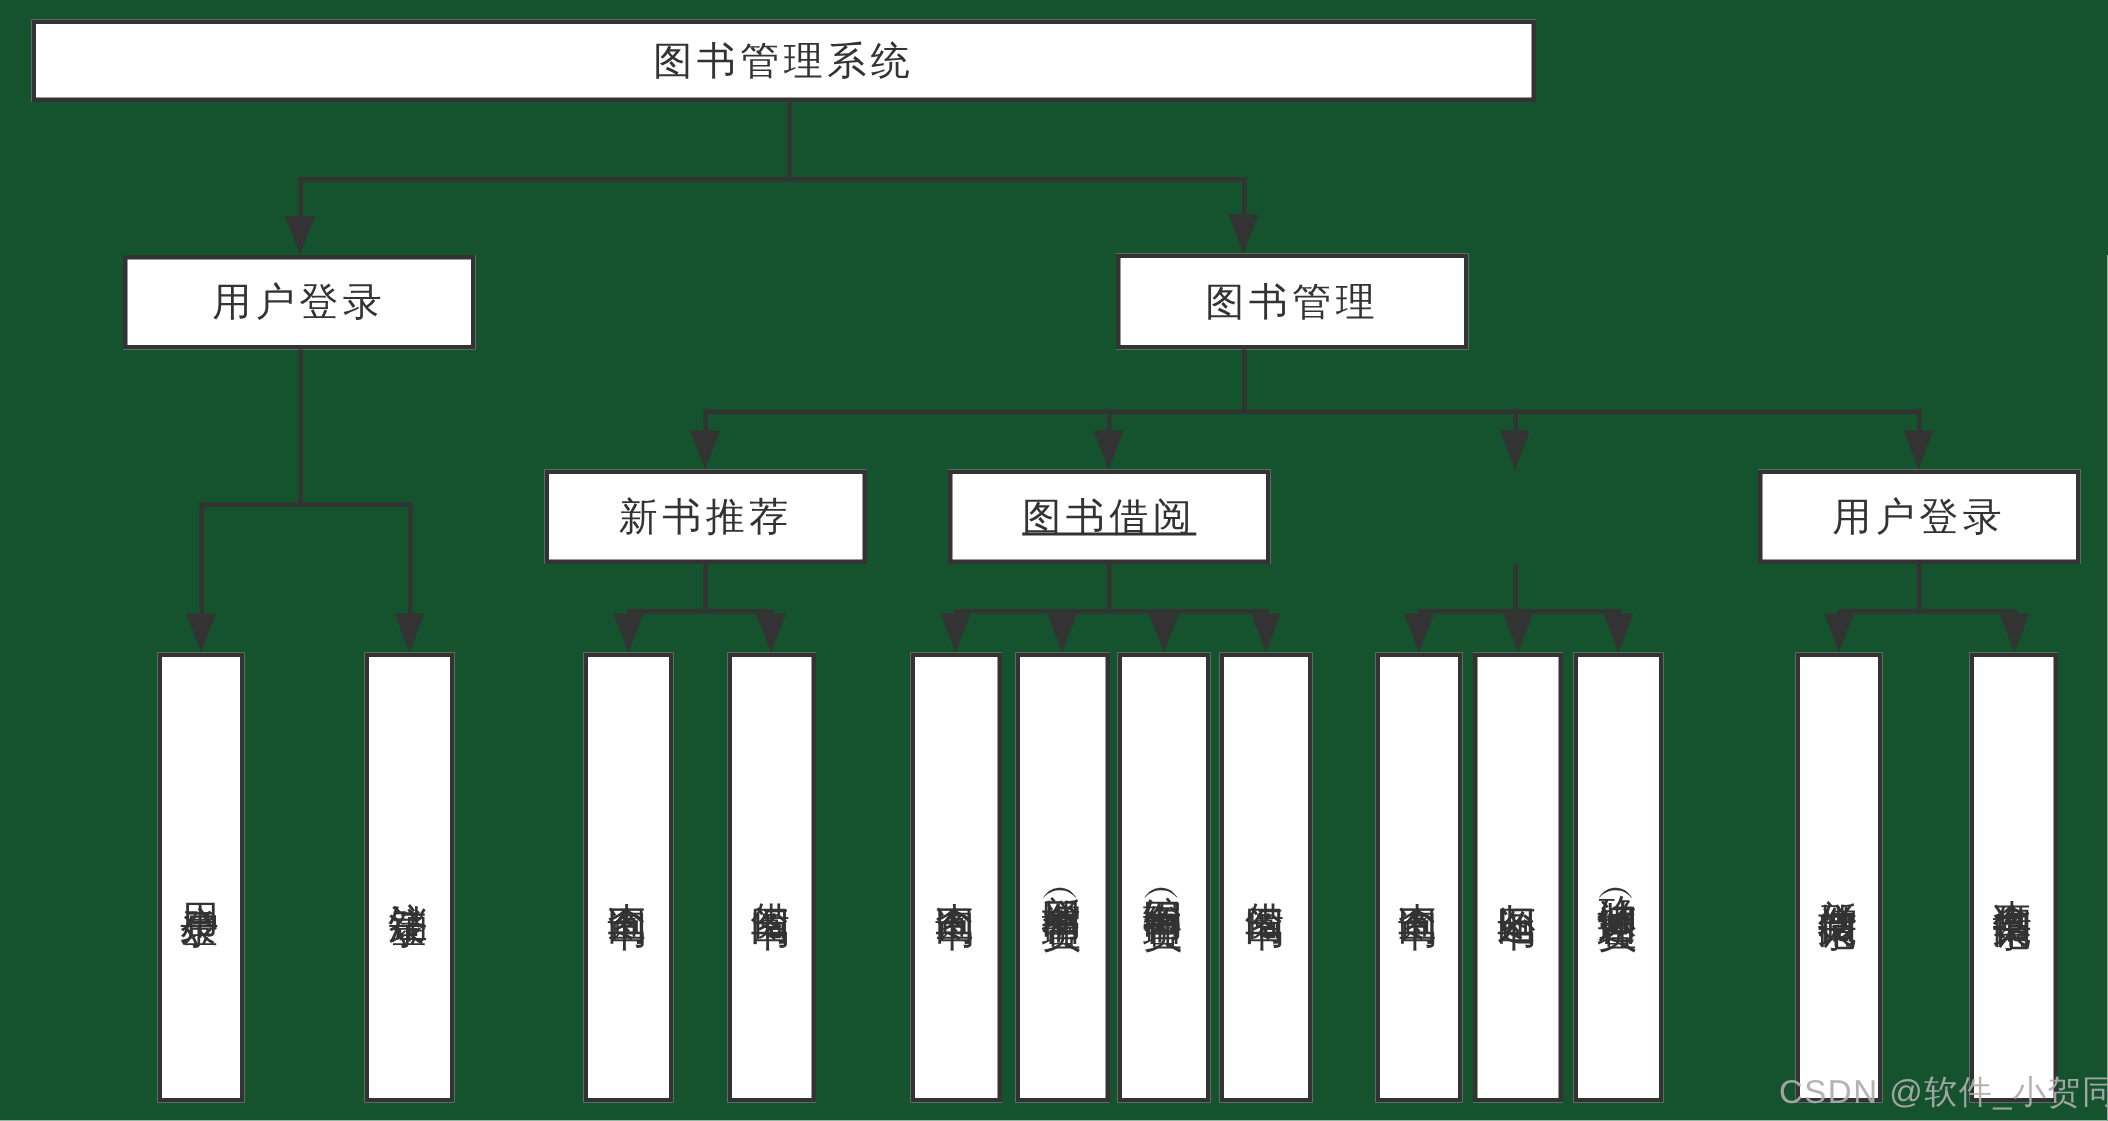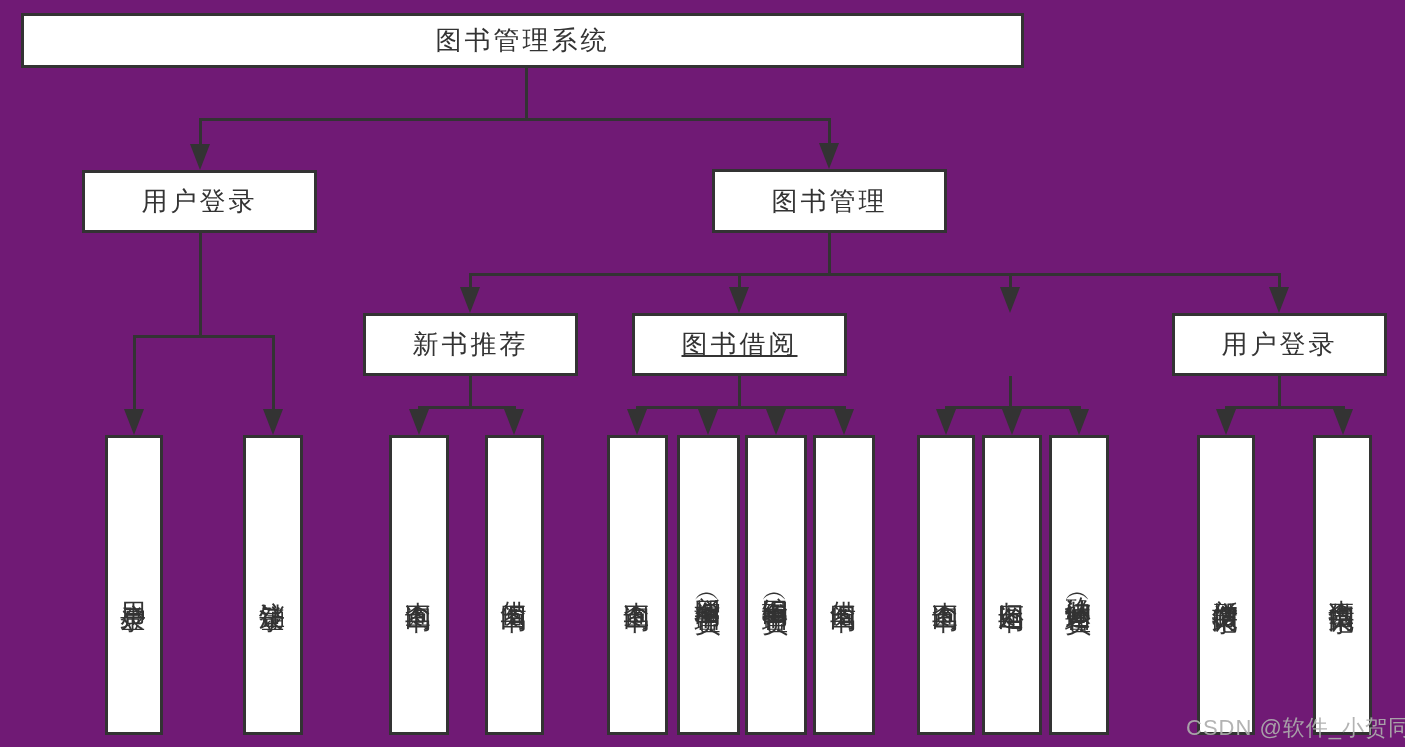--- a/index.html
+++ b/index.html
@@ -4,7 +4,7 @@
 <style>
   html,body { margin:0; padding:0; background:#fff; }
   #stage {
-    position:relative; width:1405px; height:747px; background:#701a75;
+    position:relative; width:1405px; height:747px; background:#14532d;
     font-family:"Liberation Sans", sans-serif; overflow:hidden;
   }
   .box {

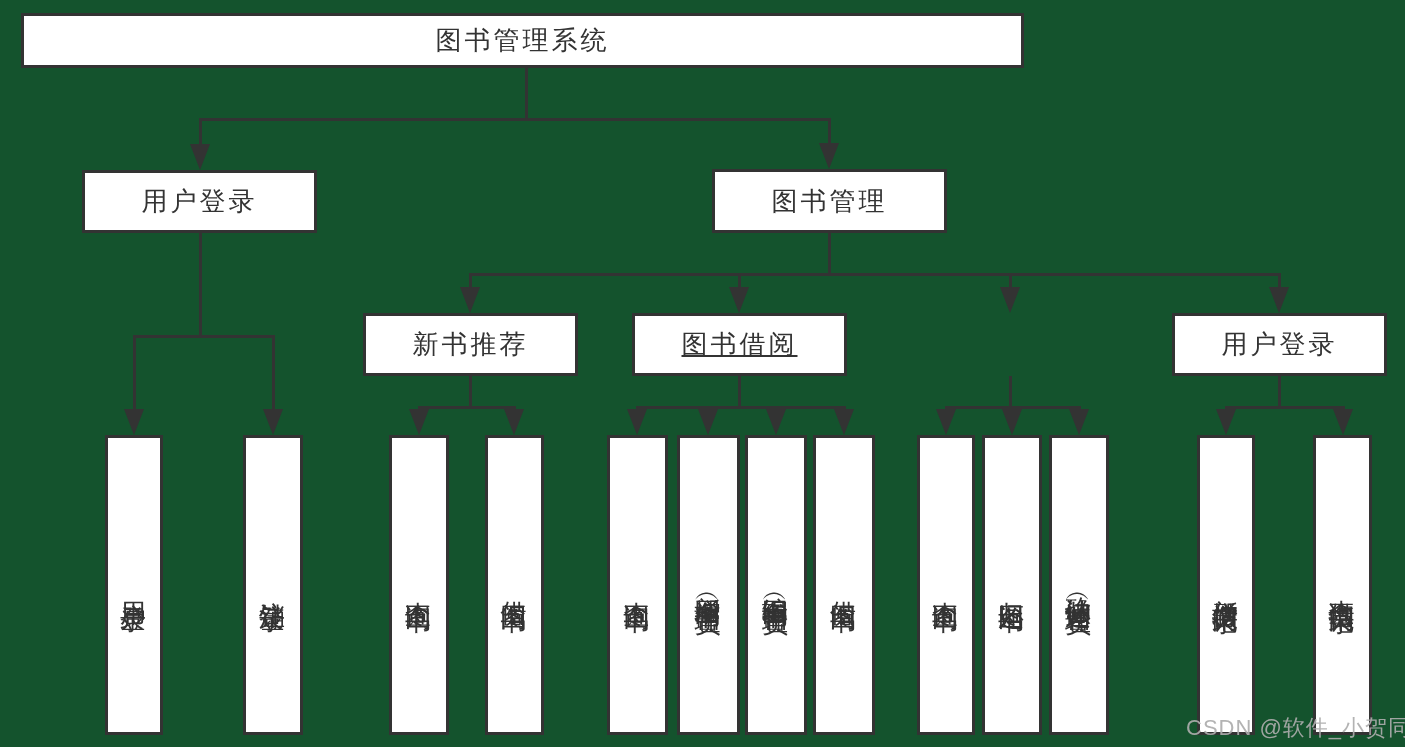--- a/index.html
+++ b/index.html
@@ -48,7 +48,7 @@
   <div class="box hbox" style="left:82px; top:170px; width:235px; height:63px;">
     <span class="label">用户登录</span>
   </div>
-  <div class="box hbox" style="left:712px; top:169px; width:235px; height:64px;">
+  <div class="box hbox" style="left:744px; top:169px; width:235px; height:64px;">
     <span class="label">图书管理</span>
   </div>
 

